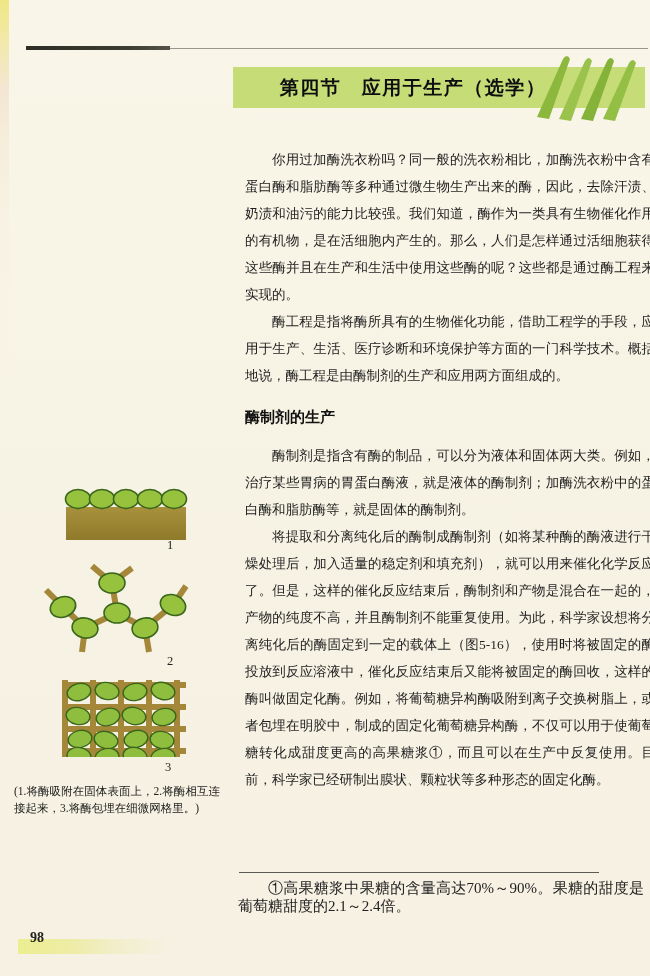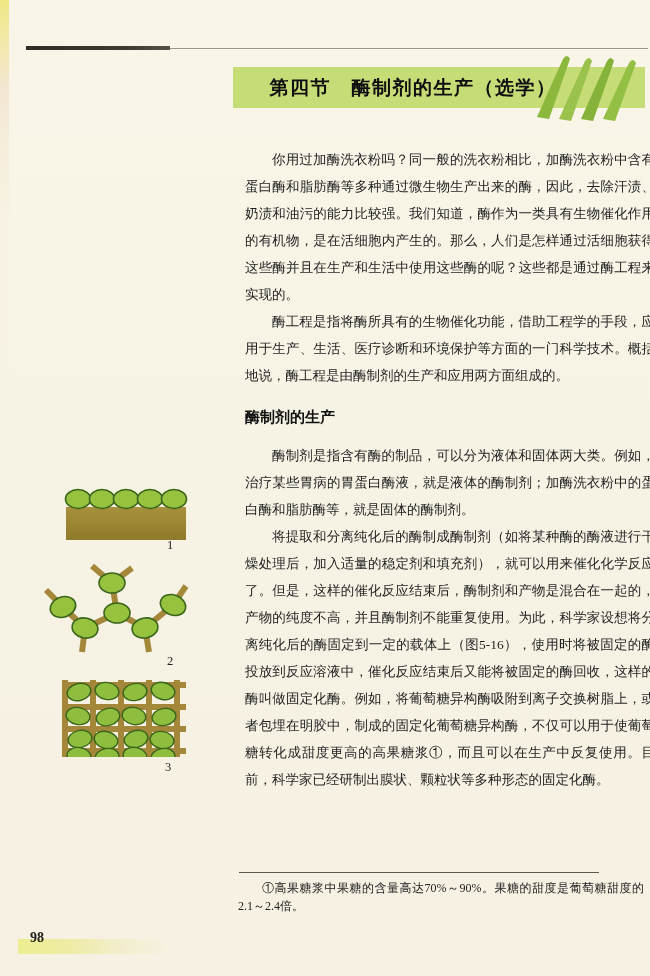--- a/index.html
+++ b/index.html
@@ -96,7 +96,7 @@
       <path d="M46,64 L72,6 Q76,0 79,6 L58,66 Z" fill="#85b239"></path>
       <path d="M68,64 L94,8 Q98,2 101,8 L80,66 Z" fill="#94bf45"></path>
     </svg>
-    <div class="banner-title">第四节　酶制剂的生产（选学）</div>
+    <div class="banner-title">第四节　应用于生产（选学）</div>
   </div>
 
   <div class="body-col">

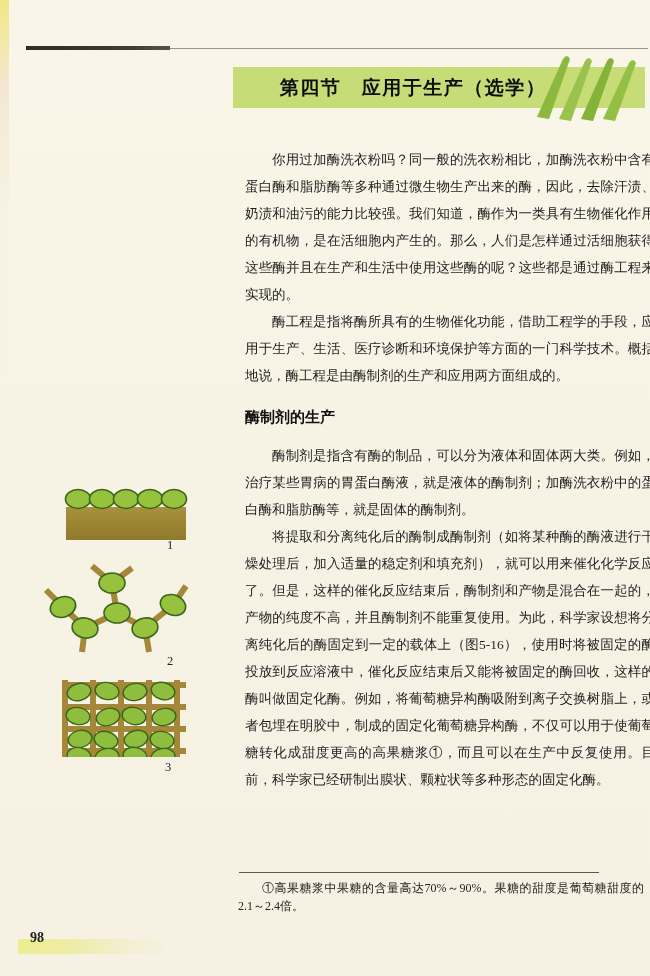--- a/index.html
+++ b/index.html
@@ -184,6 +184,7 @@
     <div class="fig-label" style="left:165px;top:760px;">3</div>
 
     <div class="fig-caption">
+      <div class="cap-note">(1.将酶吸附在固体表面上，2.将酶相互连接起来，3.将酶包埋在细微网格里。)</div>
     </div>
   </div>
 

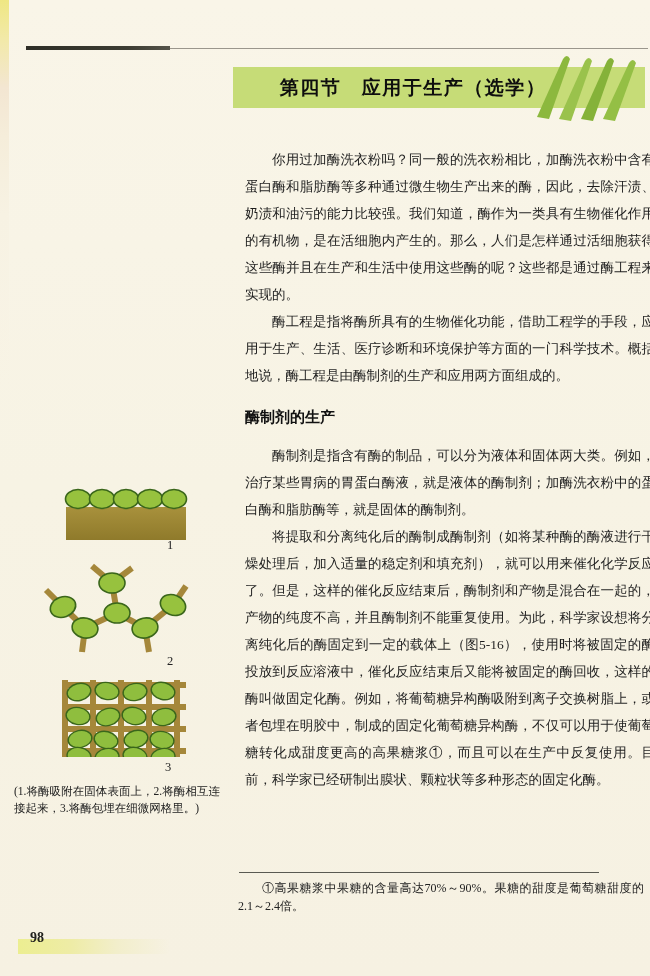--- a/index.html
+++ b/index.html
@@ -68,7 +68,7 @@
   }
   .footnote{
     position:absolute;left:238px;top:880px;width:406px;
-    font-size:12px;line-height:17.5px;text-align:justify;color:#222;
+    font-size:15px;line-height:17.5px;text-align:justify;color:#222;
   }
   .footnote p{margin:0;text-indent:2em;}
   .pageno-bar{

